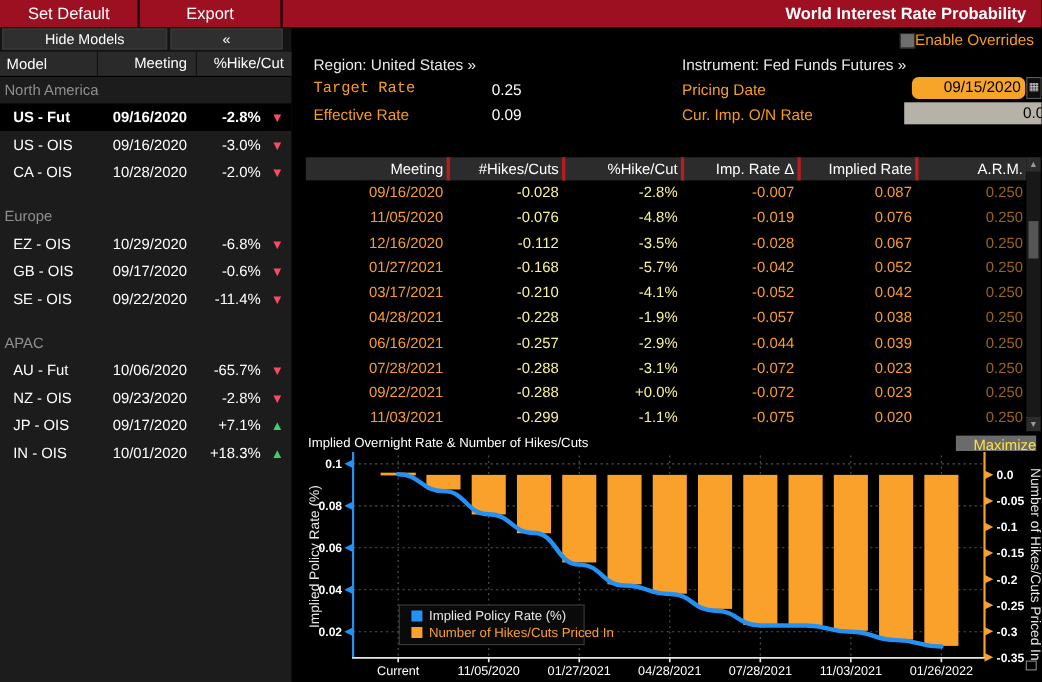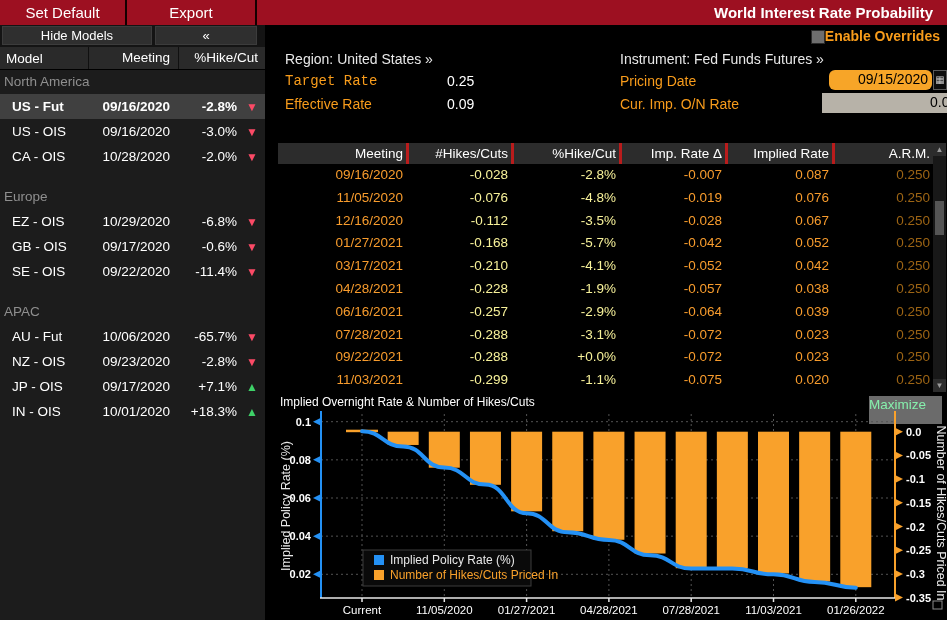--- a/index.html
+++ b/index.html
@@ -15,7 +15,7 @@
   .toolbar-left{position:absolute;left:0;top:0;width:265px;height:22px;background:#141414;}
   .gray-btn{position:absolute;top:1px;height:19px;background:#2f2f2f;border:1px solid #3c3c3c;color:#fff;
             font-size:13px;text-align:center;line-height:18px;box-sizing:border-box;}
-  .overrides{position:absolute;right:7px;top:3px;display:flex;align-items:flex-end;font-weight:bold;}
+  .overrides{position:absolute;right:7px;top:3px;display:flex;align-items:flex-end;}
   .checkbox{width:12px;height:12px;background:#6e6e6e;border:1px solid #2a2a2a;}
   .overrides-label{color:#f89c1b;font-size:14px;}
   

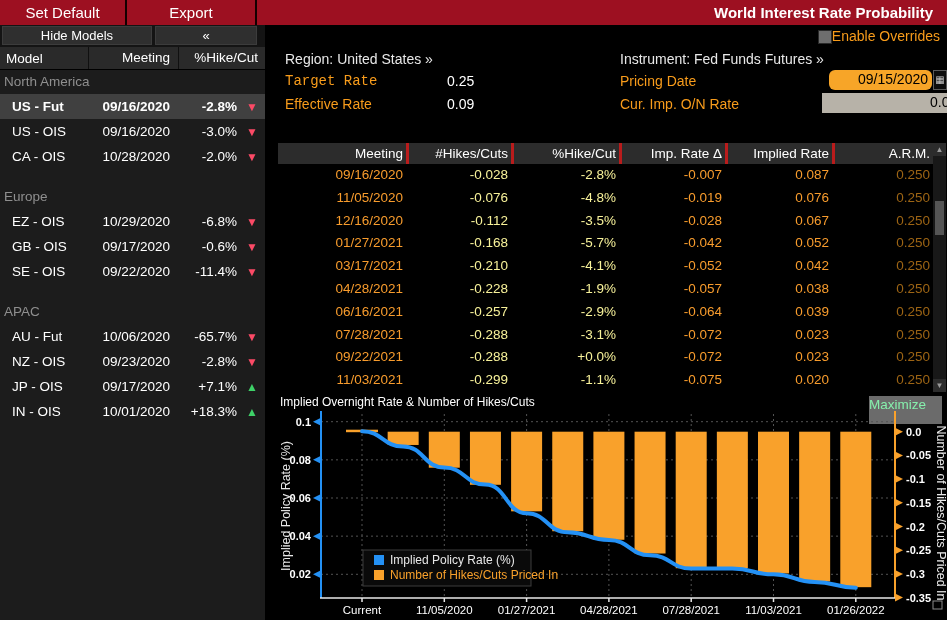--- a/index.html
+++ b/index.html
@@ -31,7 +31,7 @@
   .sb-row .d{text-align:right;padding-right:8px;}
   .sb-row .p{text-align:right;padding-right:2px;}
   .sb-row .a{text-align:center;font-size:12px;}
-  .sb-row.selected{background:#404040;font-weight:bold;}
+  .sb-row.selected{background:#000000;font-weight:bold;}
   .a.down{color:#fb4a66;} .a.up{color:#3ed168;}
   
   .abs{position:absolute;}

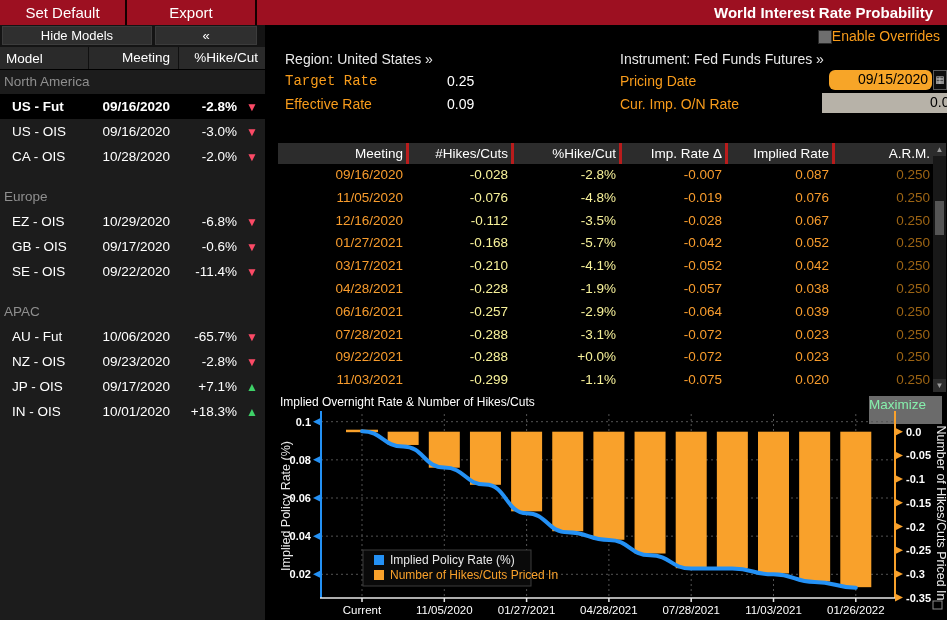--- a/index.html
+++ b/index.html
@@ -253,7 +253,7 @@
           <span>06/16/2021</span>
           <span>-0.257</span>
           <span>-2.9%</span>
-          <span>-0.064</span>
+          <span>-0.044</span>
           <span>0.039</span>
           <span>0.250</span>
         </div>

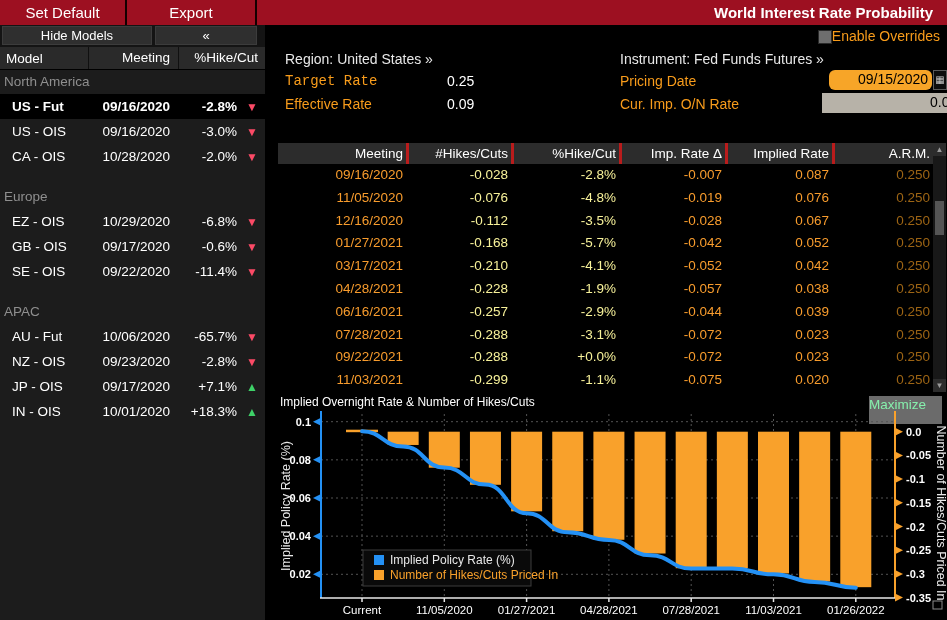--- a/index.html
+++ b/index.html
@@ -61,8 +61,8 @@
   .tscroll .thumb{position:absolute;left:2px;top:58px;width:9px;height:34px;background:#555;}
   
   .chart-title{position:absolute;left:280px;top:395px;color:#fff;font-size:12px;}
-  .maxbtn{position:absolute;left:869px;top:396px;width:73px;height:28px;background:#6b6b6b;color:#86efac;
-          font-size:13.5px;text-align:left;line-height:18px;}
+  .maxbtn{position:absolute;left:869px;top:396px;width:73px;height:14px;background:#6b6b6b;color:#fde047;
+          font-size:13.5px;text-align:right;line-height:18px;}
   #chart-svg{position:absolute;left:278px;top:395px;}
   #chart-svg .grid{stroke:#535353;stroke-width:1;stroke-dasharray:2,3;fill:none;}
   #chart-svg text{font-family:"Liberation Sans","DejaVu Sans",sans-serif;}

